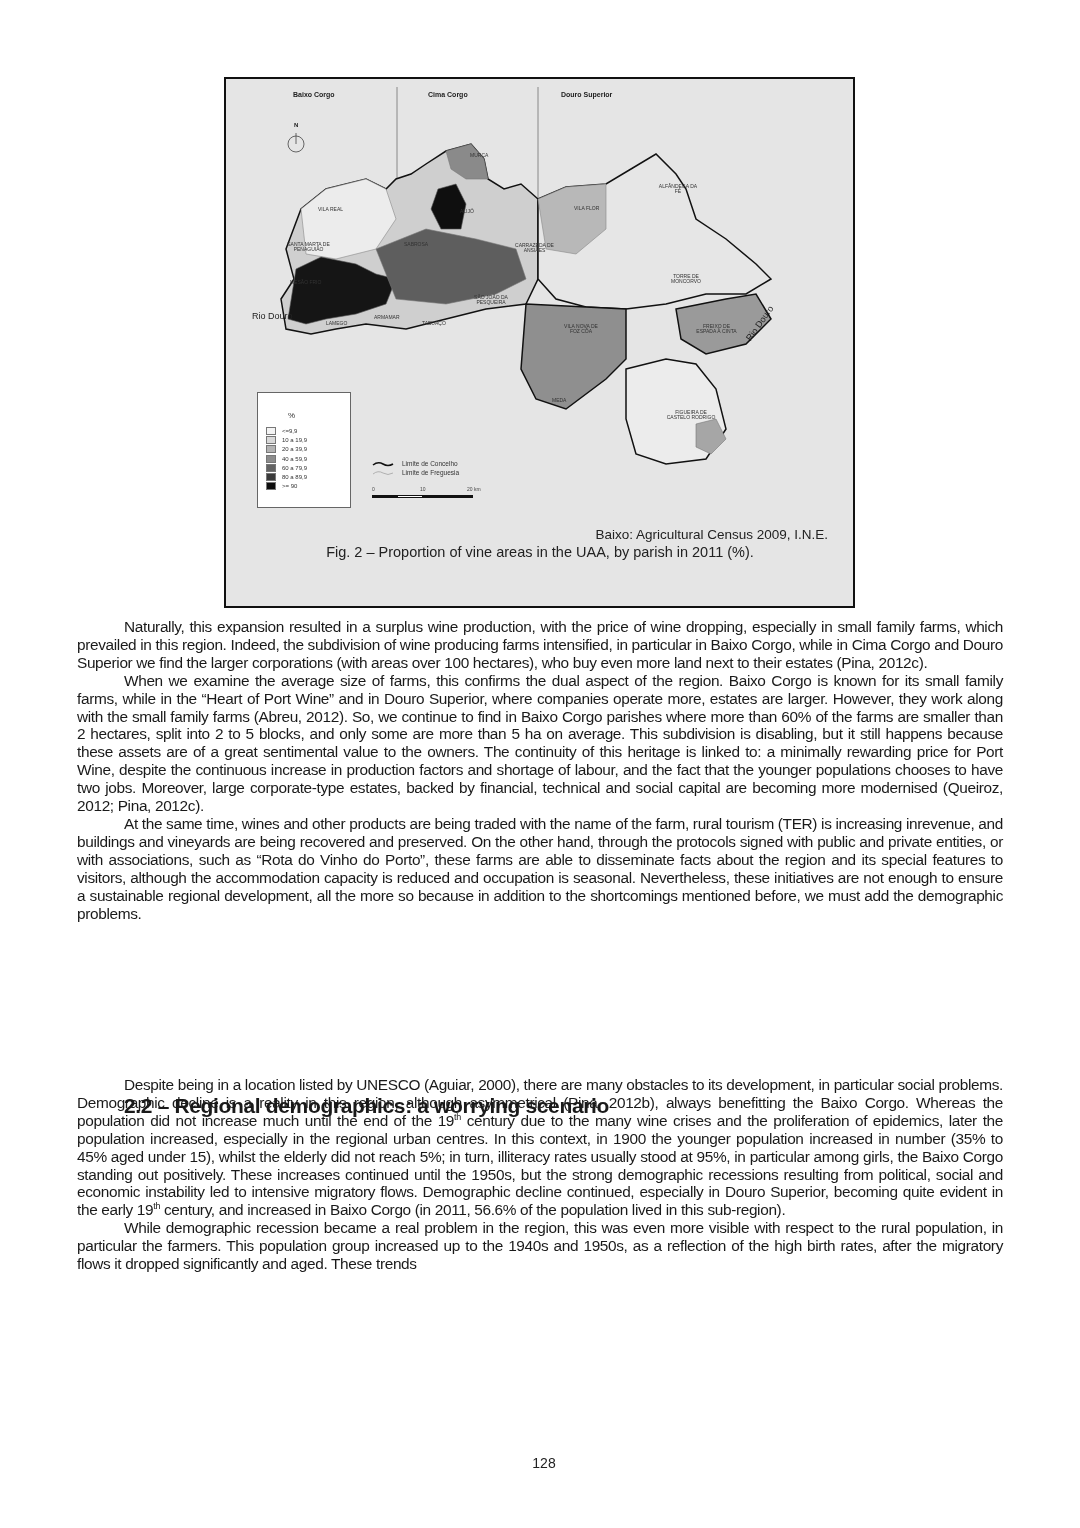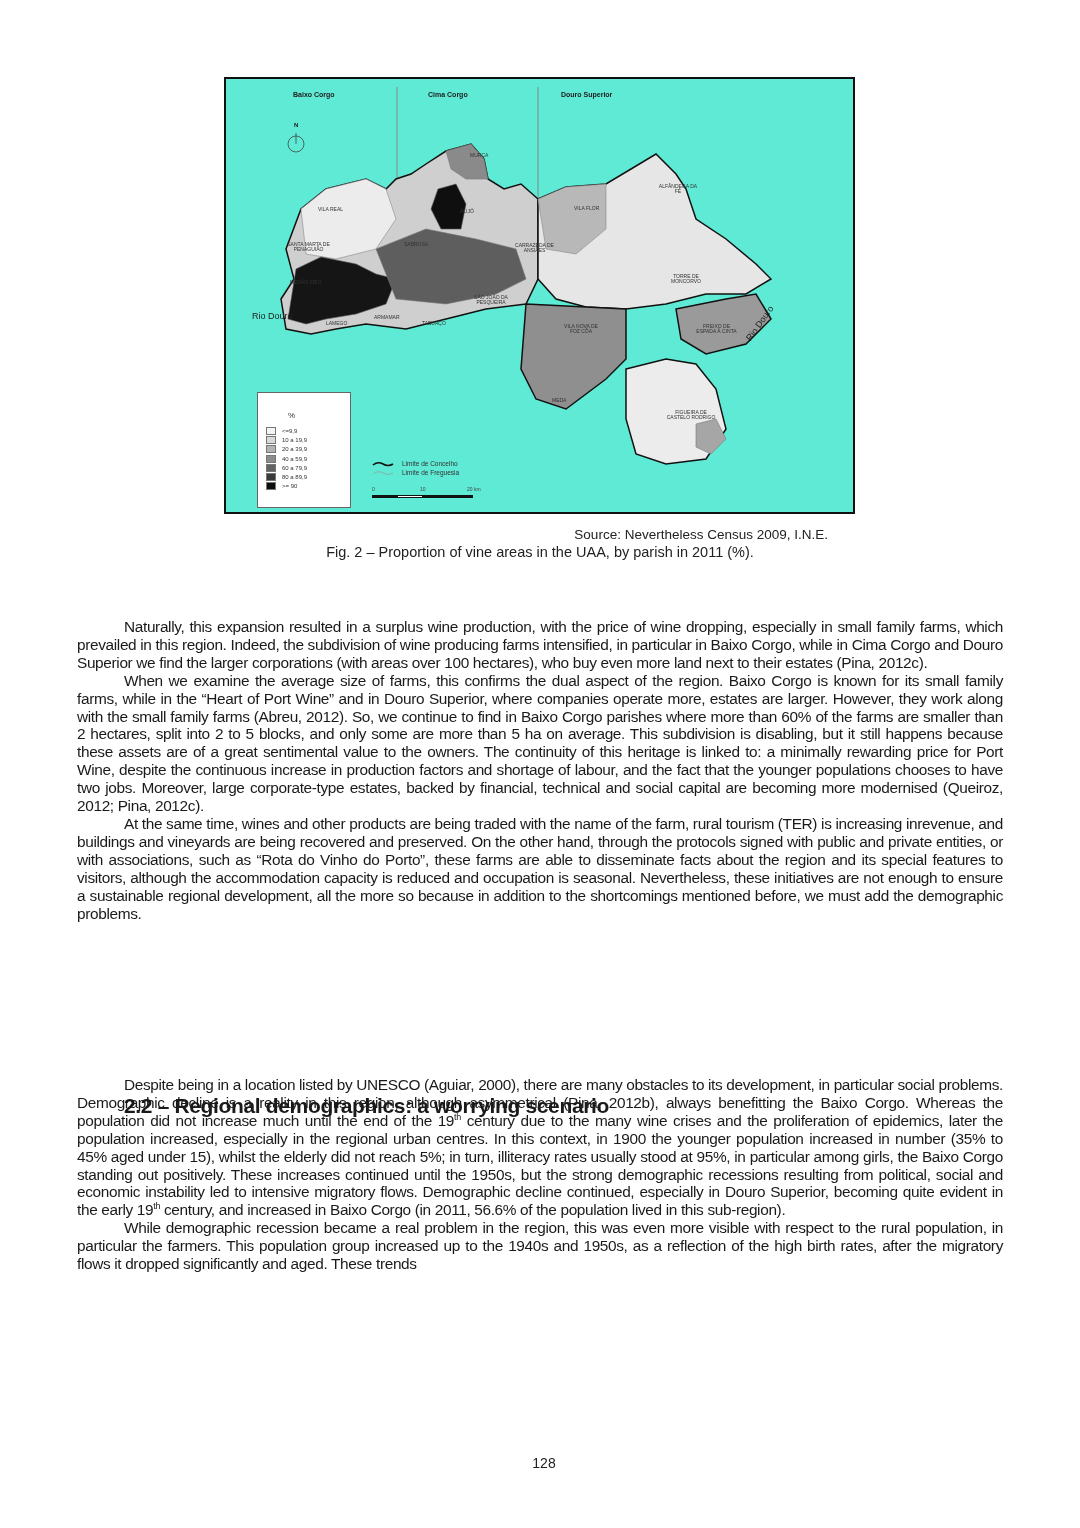--- a/index.html
+++ b/index.html
@@ -5,8 +5,8 @@
   html, body { margin: 0; padding: 0; background: #ffffff; }
   body { width: 1080px; height: 1528px; position: relative; overflow: hidden;
          font-family: "Liberation Sans", sans-serif; color: #1a1a1a; }
-  .figure { position: absolute; left: 224px; top: 77px; width: 631px; height: 437px;
-            border: 2px solid #111; background: #5eead4; box-sizing: border-box; }
+  .figure { position: absolute; left: 224px; top: 77px; width: 631px; height: 531px;
+            border: 2px solid #111; background: #e5e5e5; box-sizing: border-box; }
   .figure svg { position: absolute; left: 0; top: 0; }
   .region-title { position: absolute; top: 12px; font-size: 7px; font-weight: bold; color: #222; }
   .map-label { position: absolute; font-size: 5px; color: #333; text-transform: uppercase; line-height: 1.05; text-align: center; }

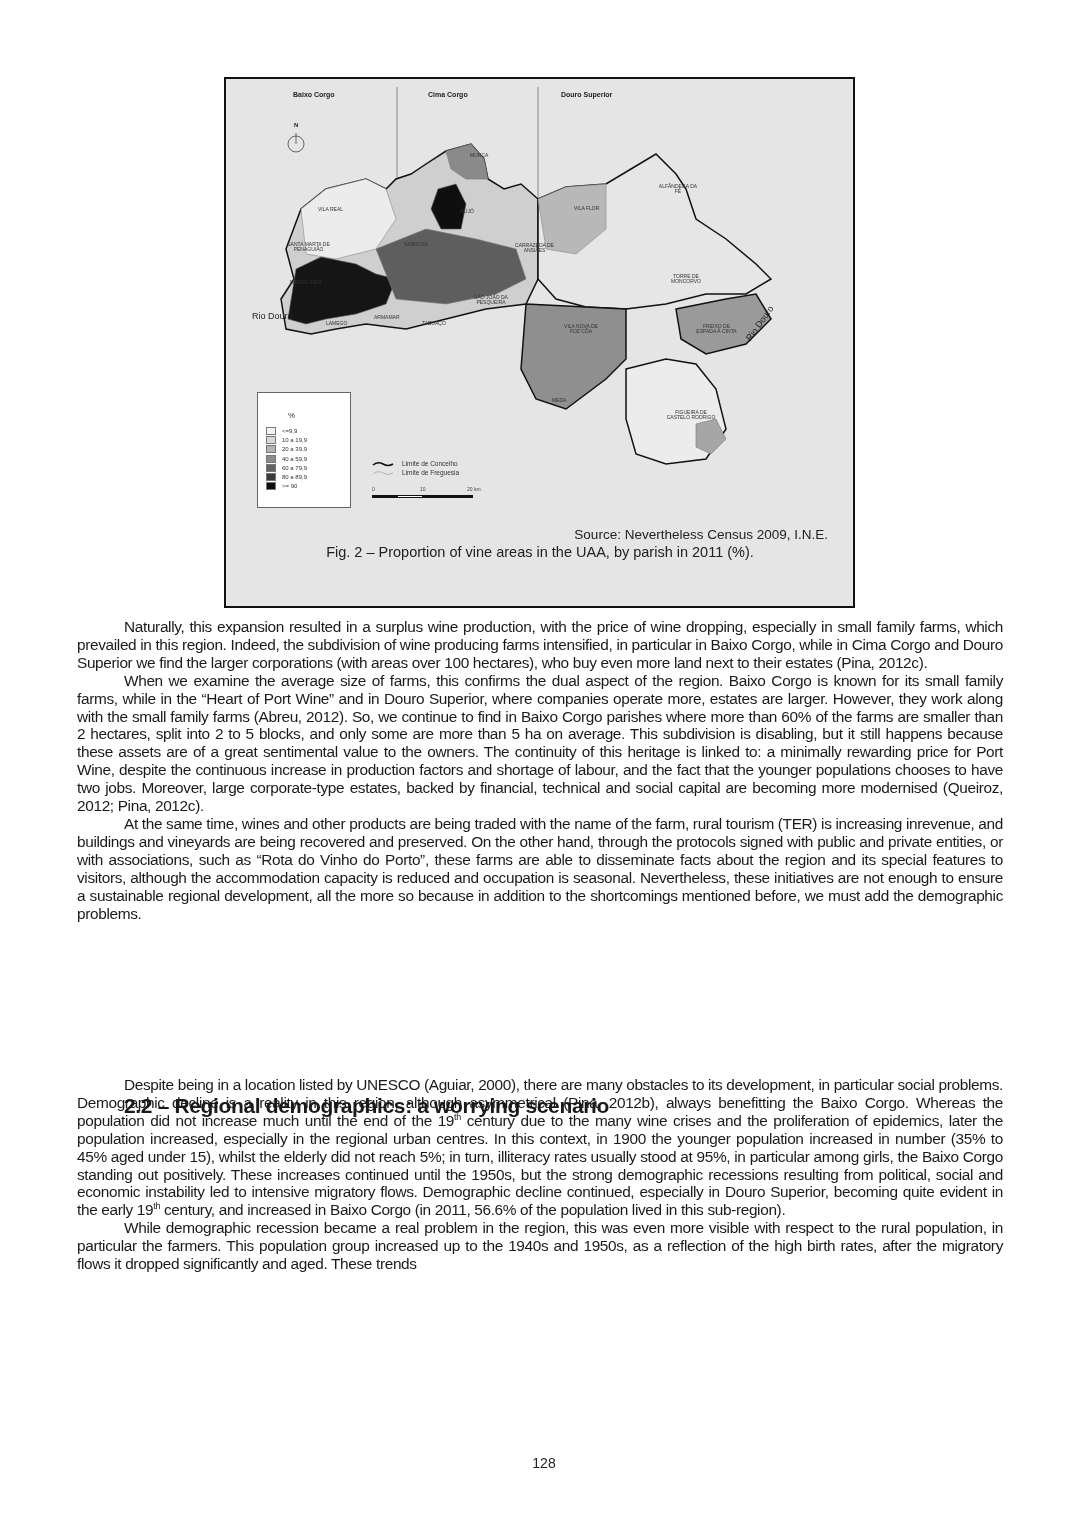--- a/index.html
+++ b/index.html
@@ -151,7 +151,7 @@
   </div>
 </div>
 
-<div class="source">Source: Nevertheless Census 2009, I.N.E.</div>
+<div class="source">Baixo: Agricultural Census 2009, I.N.E.</div>
 <div class="caption">Fig. 2 – Proportion of vine areas in the UAA, by parish in 2011 (%).</div>
 
 <div class="body-text" style="top:618px;">

